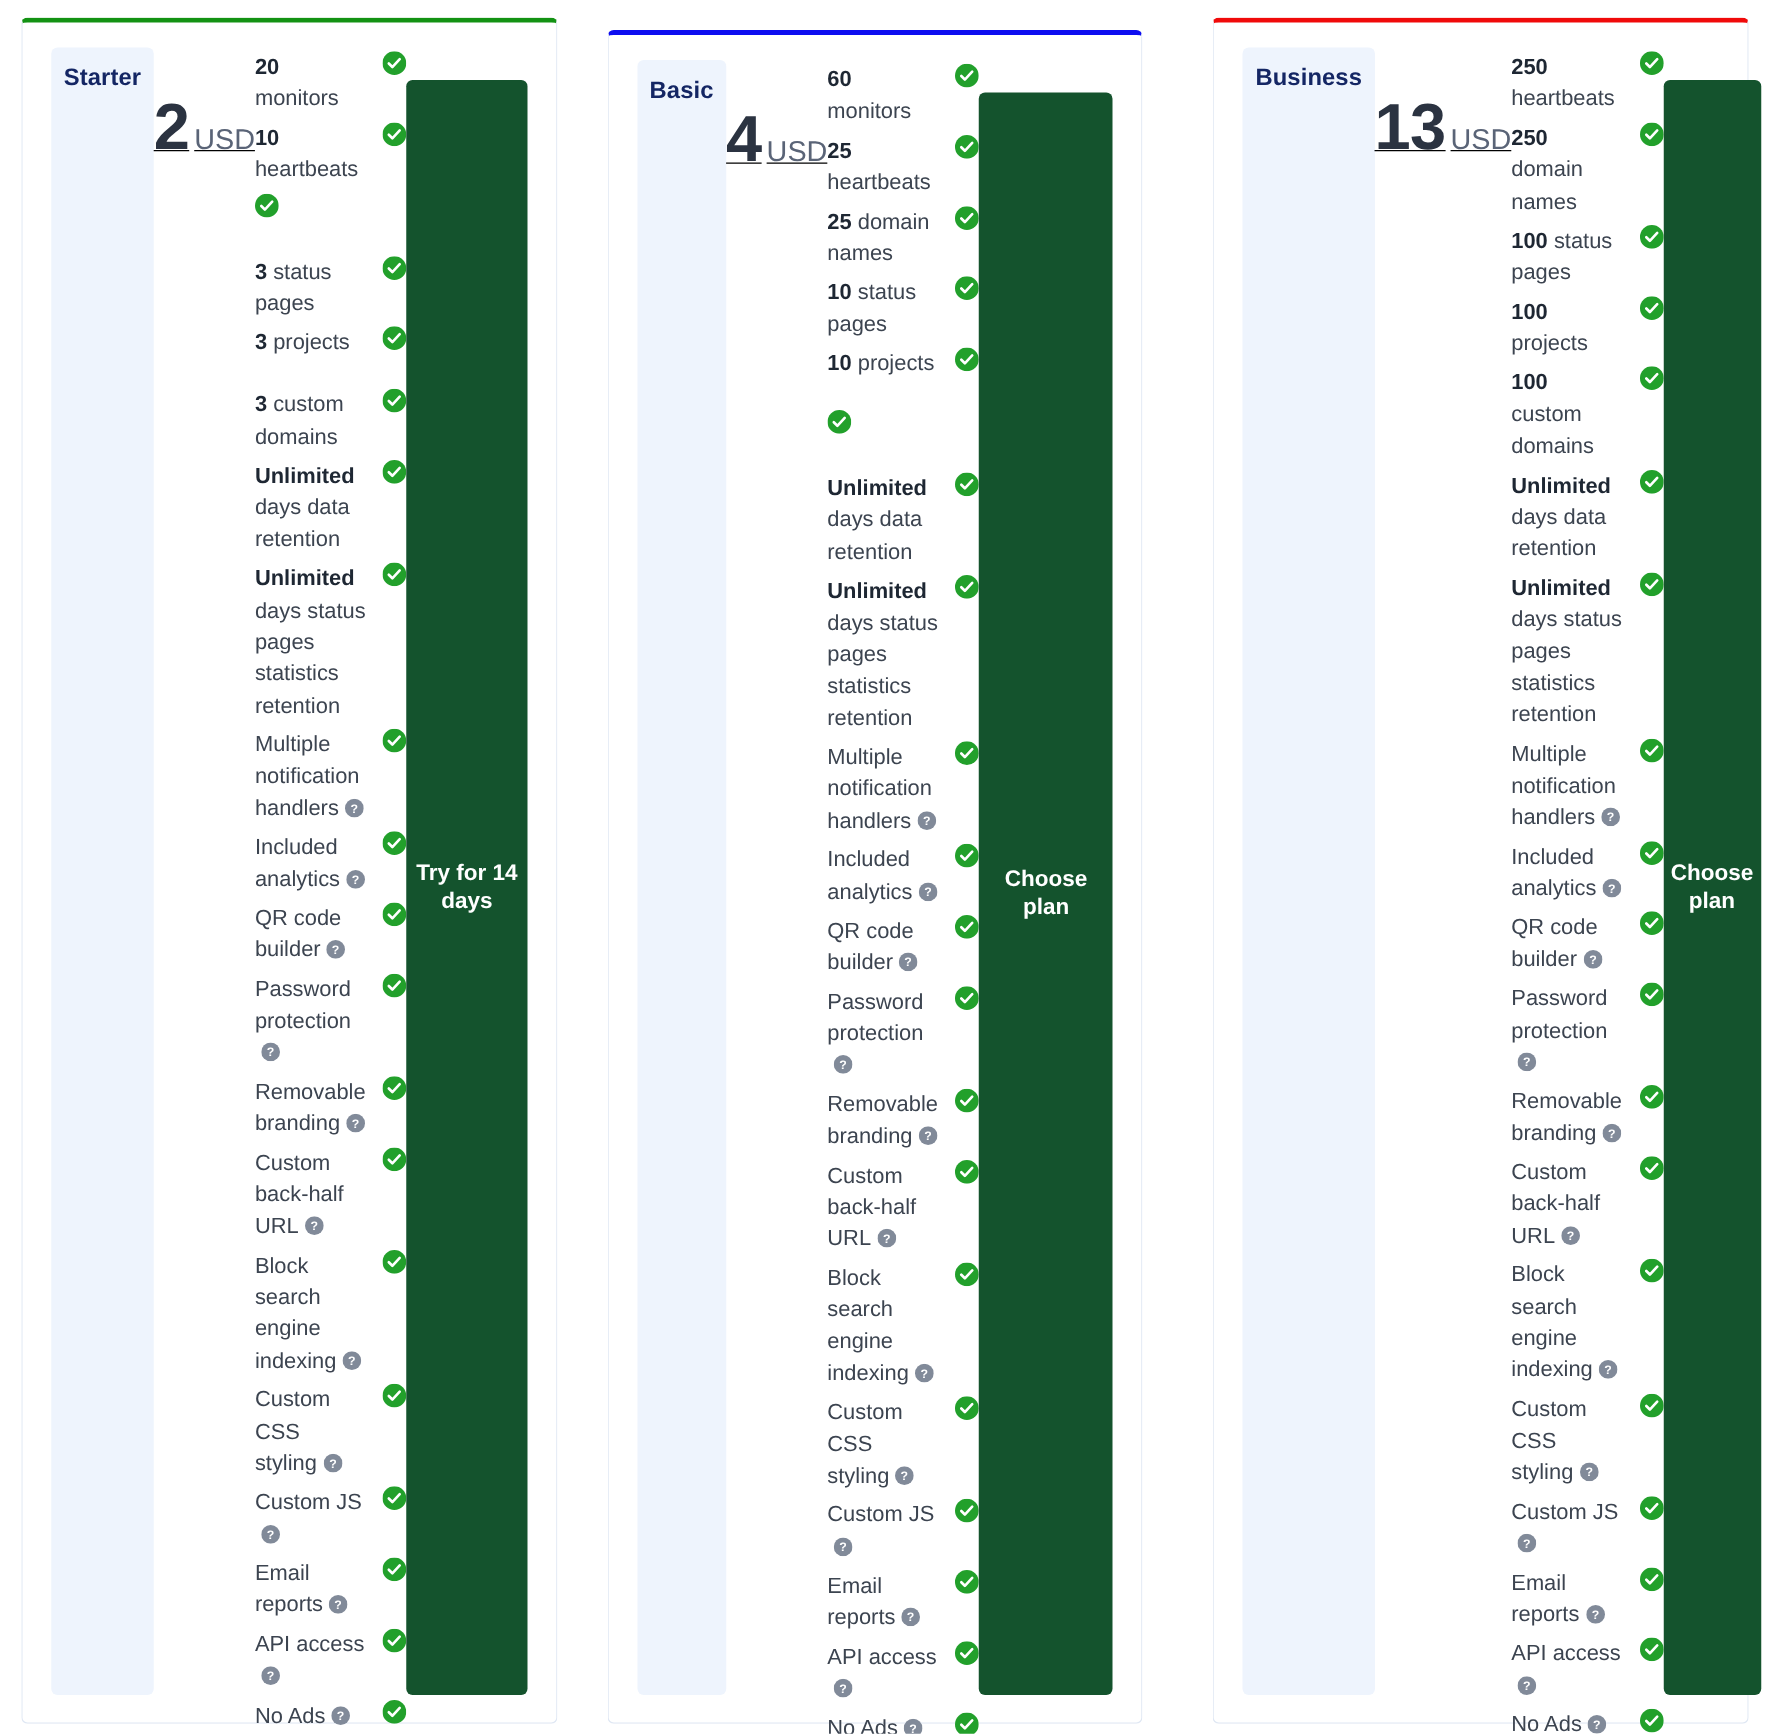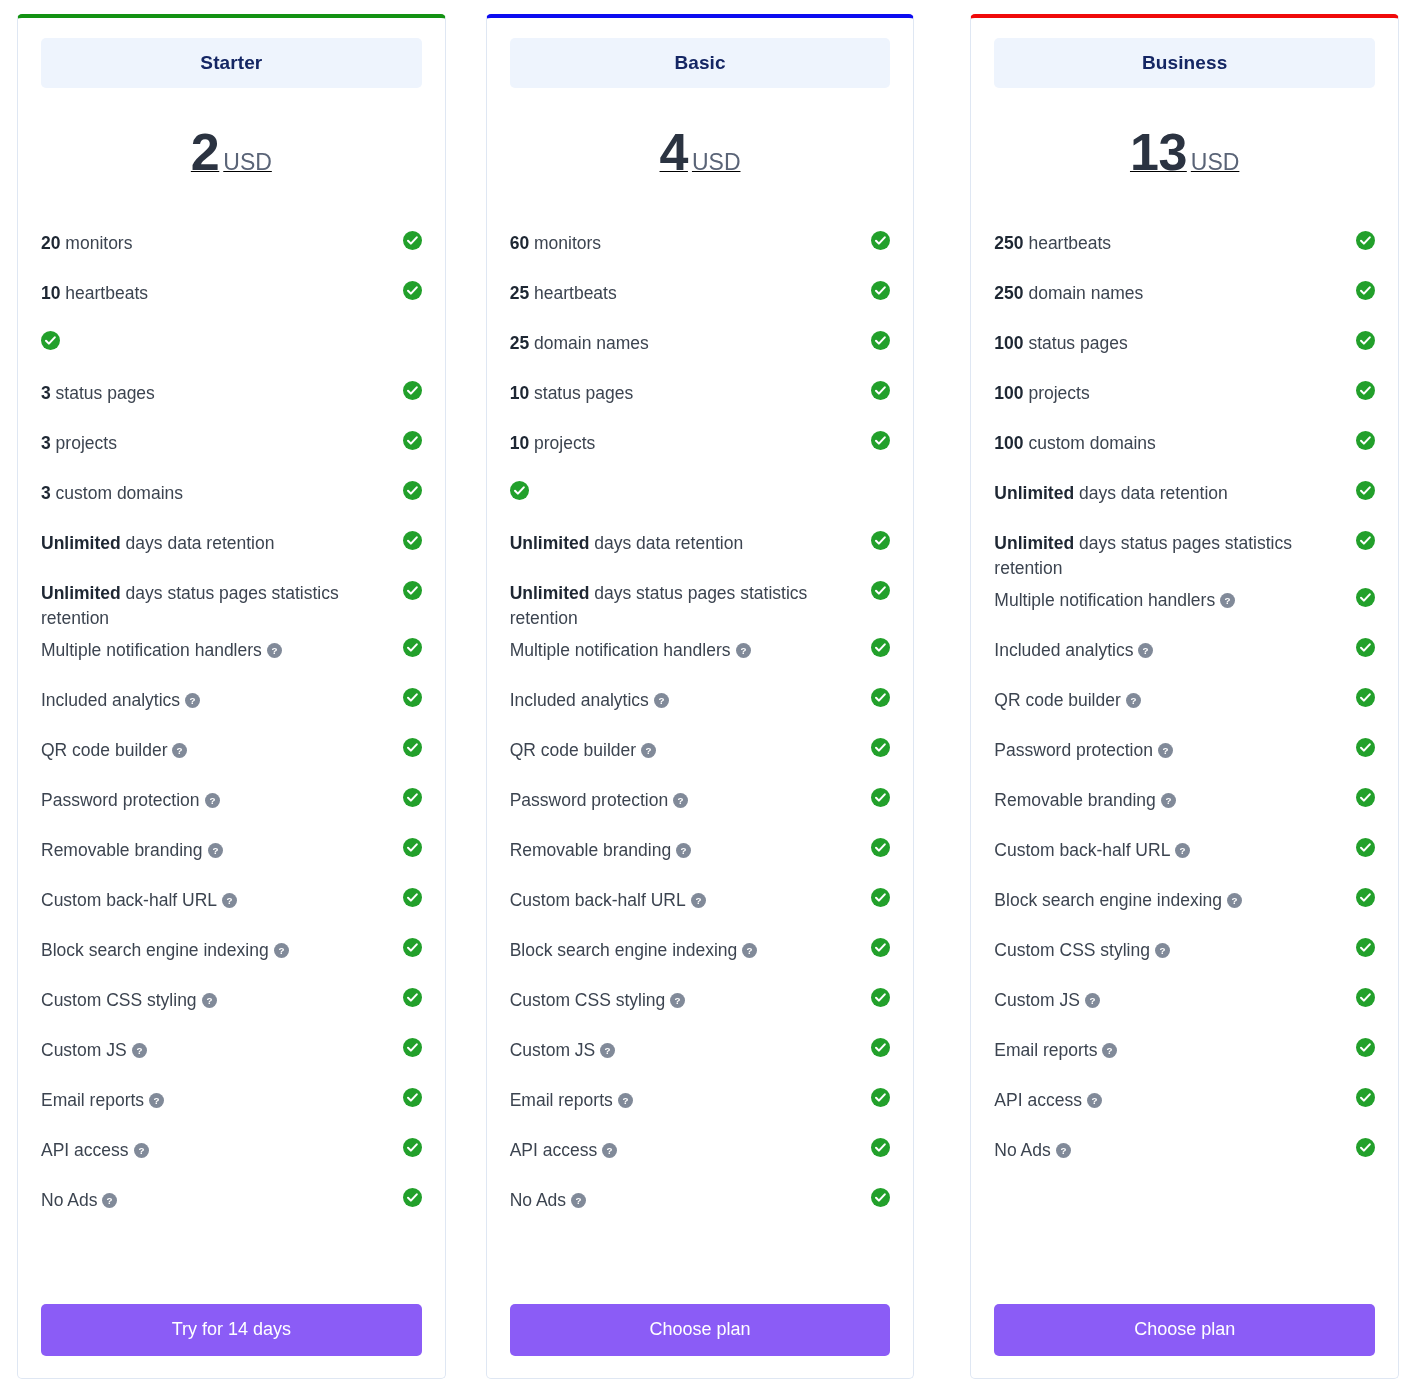--- a/index.html
+++ b/index.html
@@ -29,7 +29,7 @@
     border-top-style: solid;
     border-radius: 5px;
     display: flex;
-    flex-direction: column;
+    flex-direction: row;
     padding: 20px 23px 22px 23px;
     min-width: 0;
   }

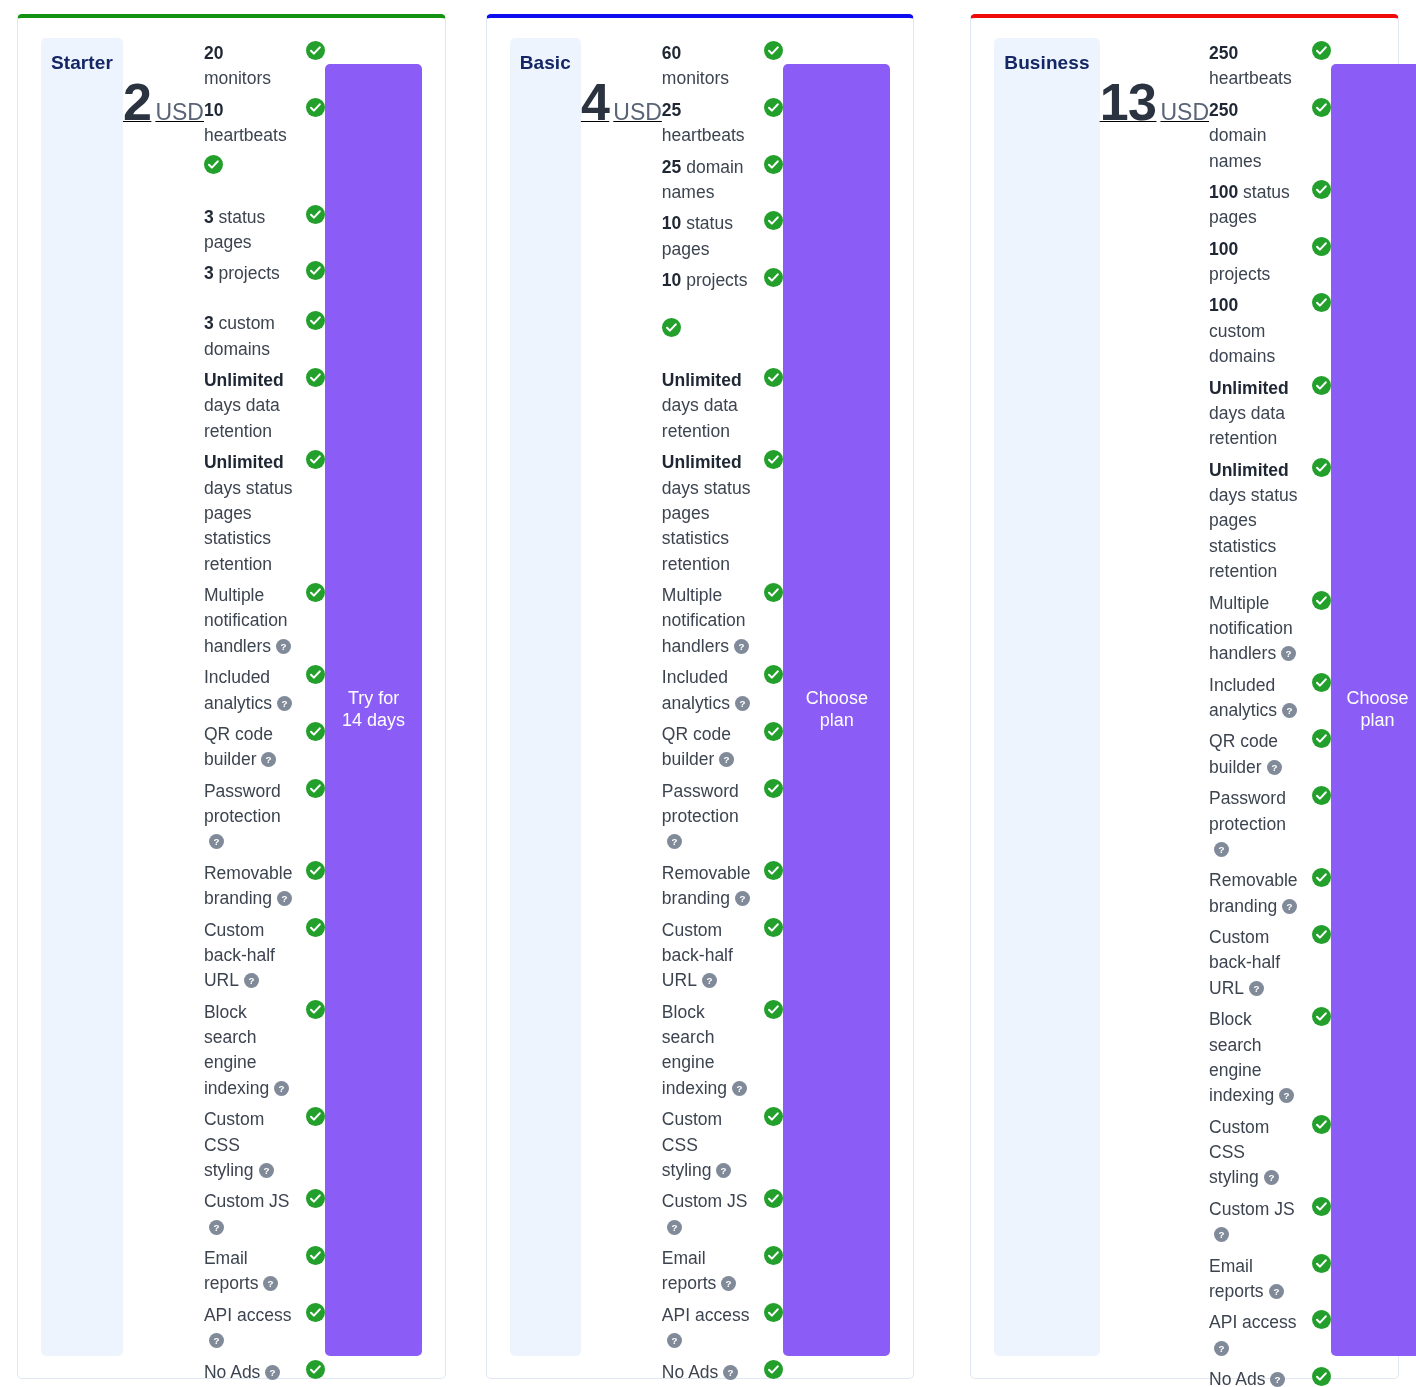--- a/index.html
+++ b/index.html
@@ -35,7 +35,7 @@
   }
 
   .plan-card.accent-green  { border-top-color: #139213; }
-  .plan-card.accent-blue   { border-top-color: #0d0df0; }
+  .plan-card.accent-blue   { border-top-color: #0d0df0; margin-top: 10px; }
   .plan-card.accent-red    { border-top-color: #f00a0a; margin-left: 16px; }
 
   .plan-title-bar {

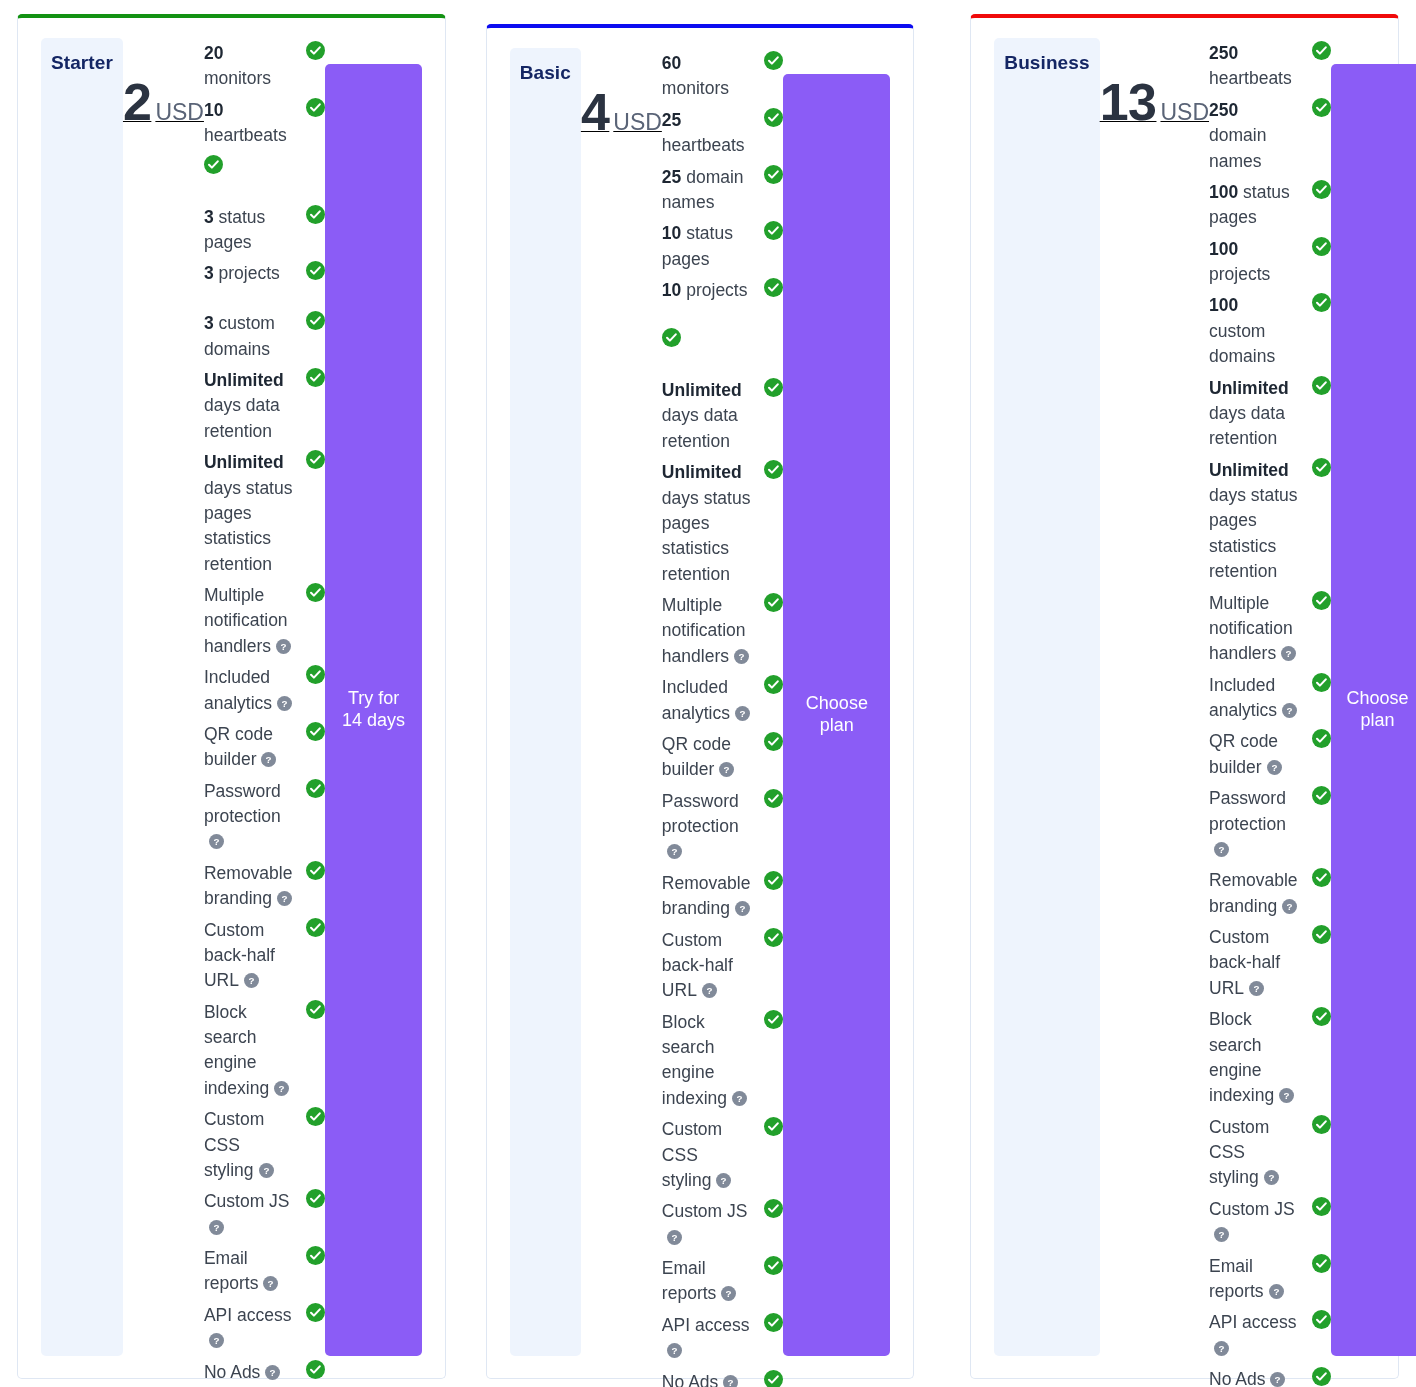--- a/index.html
+++ b/index.html
@@ -118,14 +118,14 @@
     display: block;
     width: 100%;
     margin-top: 26px;
-    background: #8b5cf6;
+    background: #14532d;
     color: #ffffff;
     border: none;
     border-radius: 5px;
-    padding: 15px 16px;
+    padding: 15px 6px;
     font-family: "Liberation Sans", sans-serif;
     font-size: 18px;
-    font-weight: normal;
+    font-weight: bold;
     cursor: pointer;
     text-align: center;
     line-height: 1.2;

